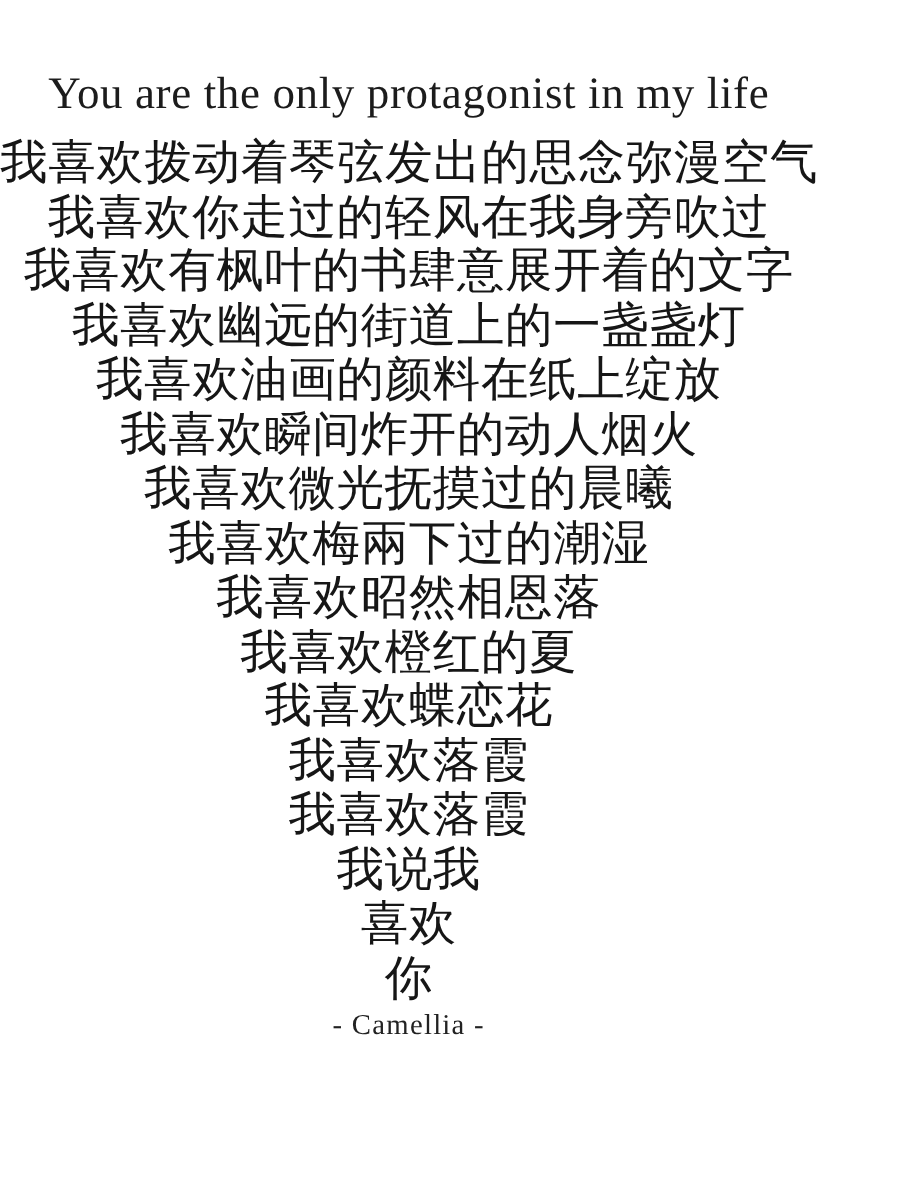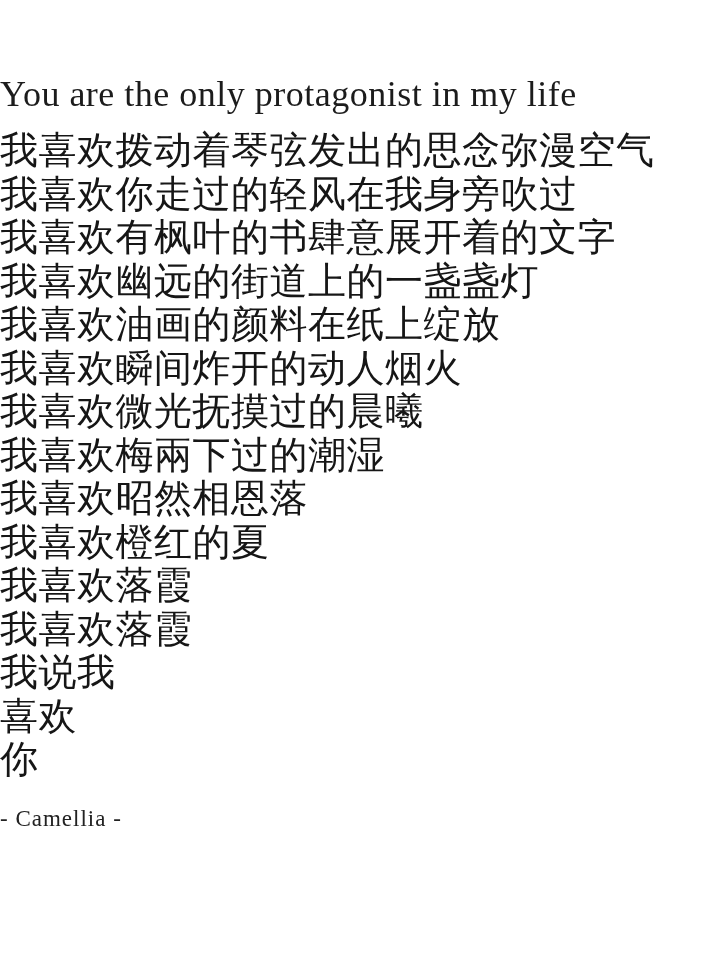--- a/index.html
+++ b/index.html
@@ -17,7 +17,8 @@
     width: 654px;
     height: 960px;
     box-sizing: border-box;
-    padding-top: 72px;
+    padding-top: 52px;
+    text-align: center;
     color: #1a1a1a;
   }
   .poem-title {

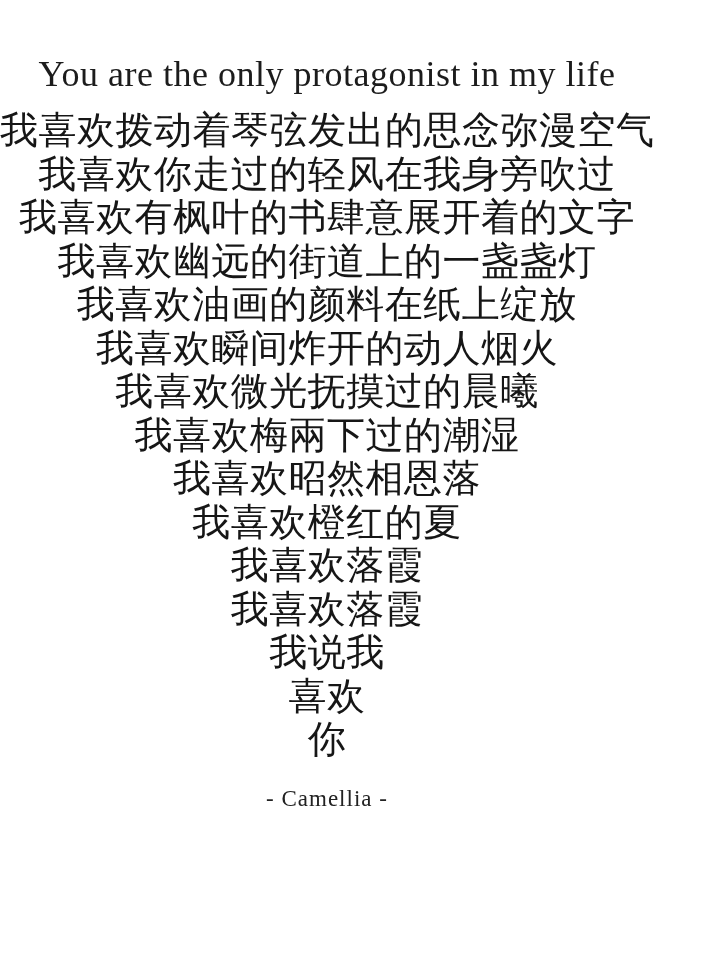--- a/index.html
+++ b/index.html
@@ -67,6 +67,7 @@
     <div class="poem-line">我喜欢梅兩下过的潮湿</div>
     <div class="poem-line">我喜欢昭然相恩落</div>
     <div class="poem-line">我喜欢橙红的夏</div>
+    <div class="poem-line">我喜欢蝶恋花</div>
     <div class="poem-line">我喜欢落霞</div>
     <div class="poem-line">我喜欢落霞</div>
     <div class="poem-line">我说我</div>

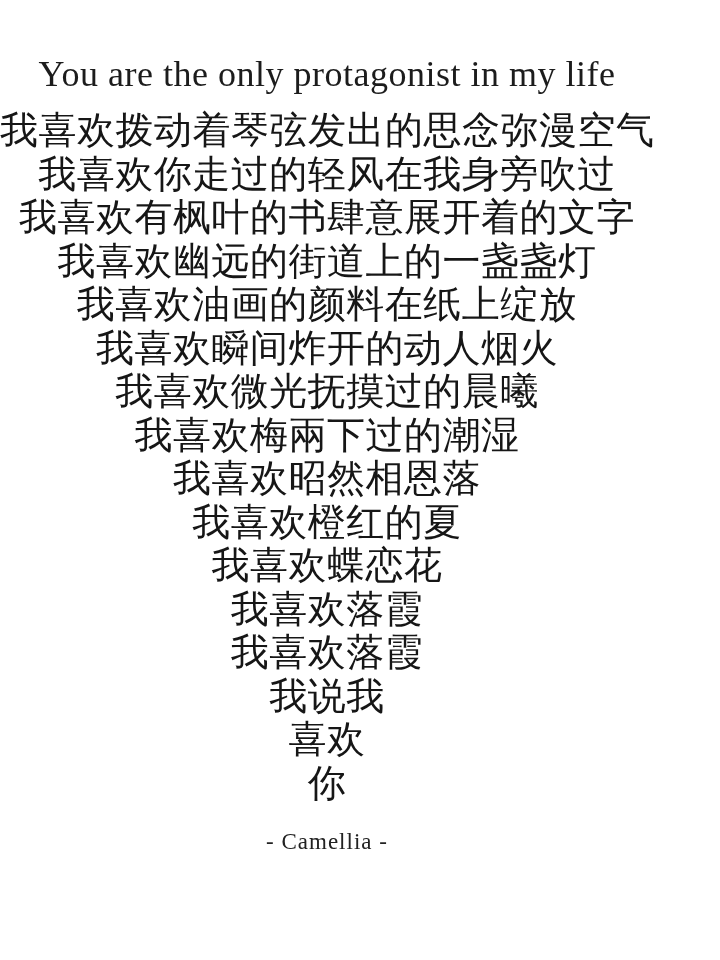--- a/index.html
+++ b/index.html
@@ -42,7 +42,6 @@
     white-space: nowrap;
   }
   .signature {
-    margin-top: 22px;
     font-size: 23px;
     line-height: 30px;
     letter-spacing: 1px;

